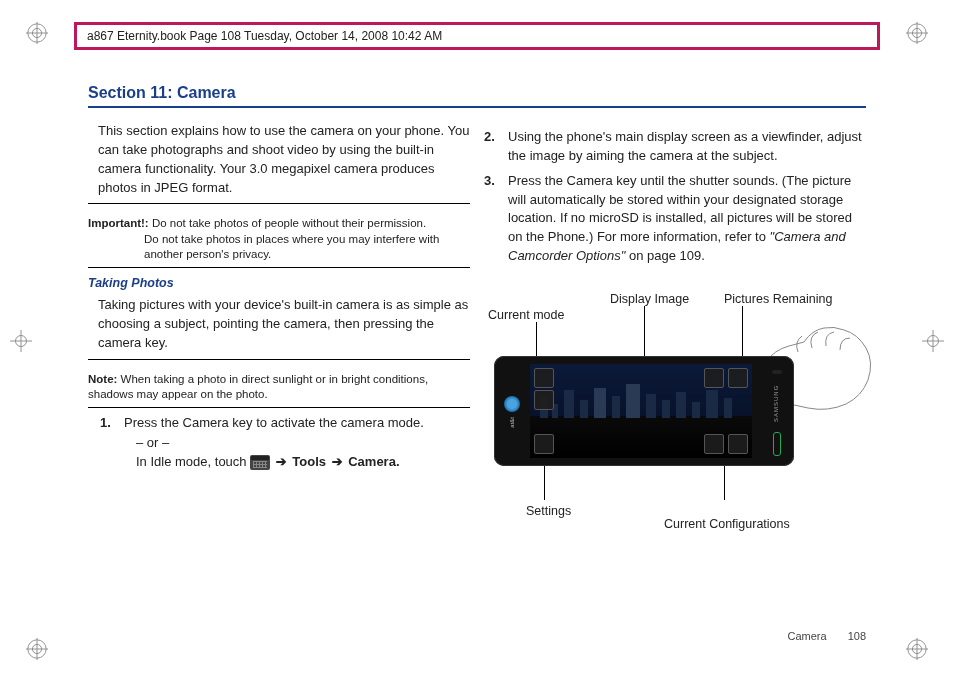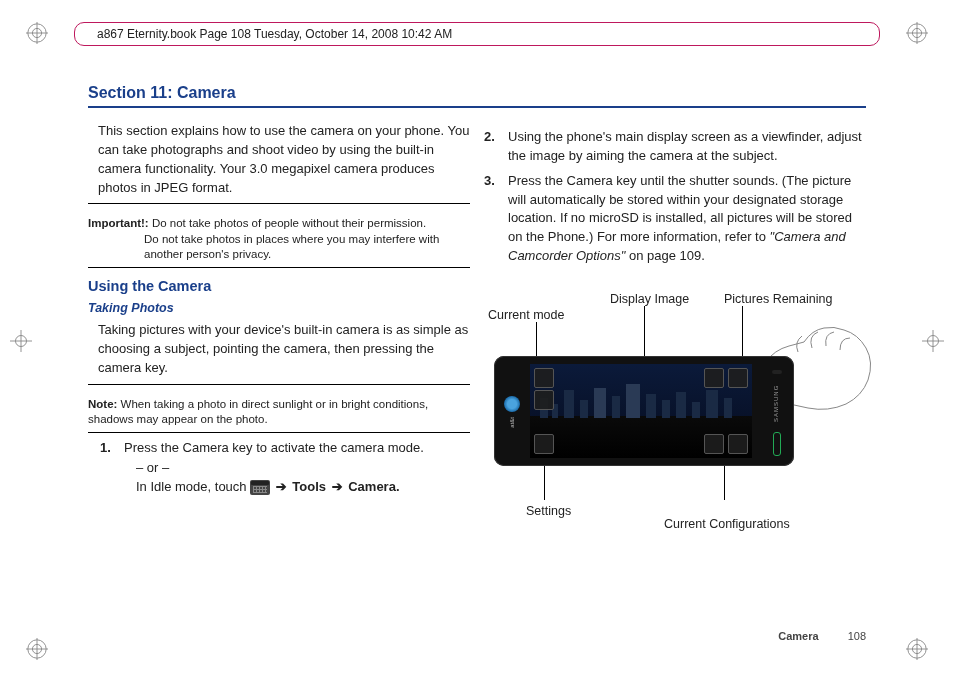--- a/index.html
+++ b/index.html
@@ -31,9 +31,9 @@
     top: 22px;
     left: 74px;
     right: 74px;
-    border: 1px solid #be185d;
-    border-radius: 10px;
-    padding: 4px 22px;
+    border: 3px solid #be185d;
+    border-radius: 0;
+    padding: 4px 10px;
     font-size: 12px;
   }
 

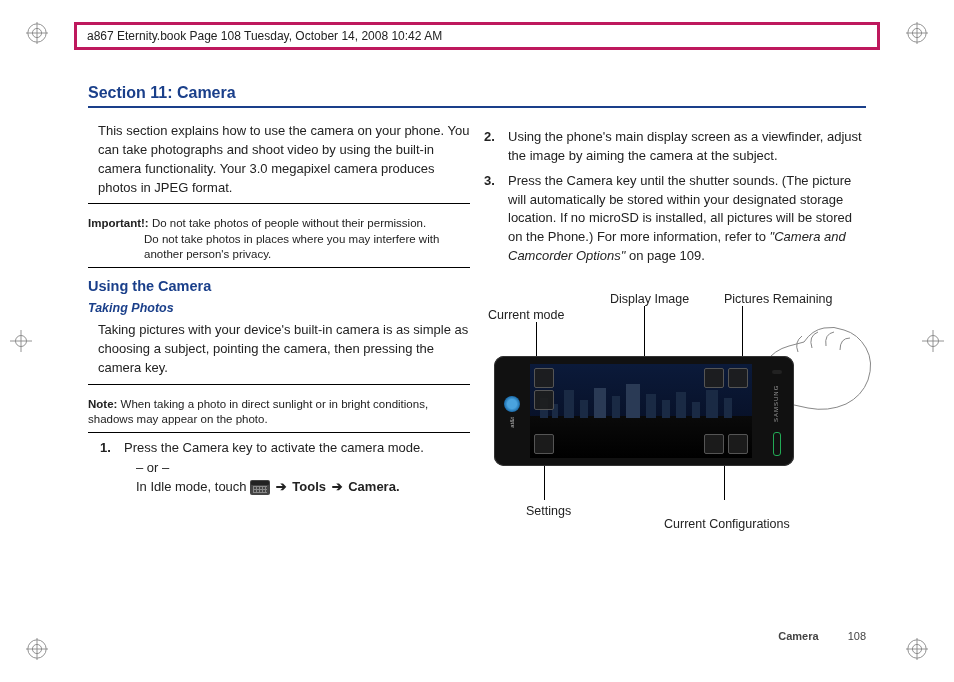--- a/index.html
+++ b/index.html
@@ -279,7 +279,6 @@
       </div>
       <hr class="hr-thin">
 
-      <div class="h2-blue">Using the Camera</div>
       <div class="h3-blue">Taking Photos</div>
       <p style="padding-left:10px;">Taking pictures with your device's built-in camera is as simple as choosing a subject, pointing the camera, then pressing the camera key.</p>
 

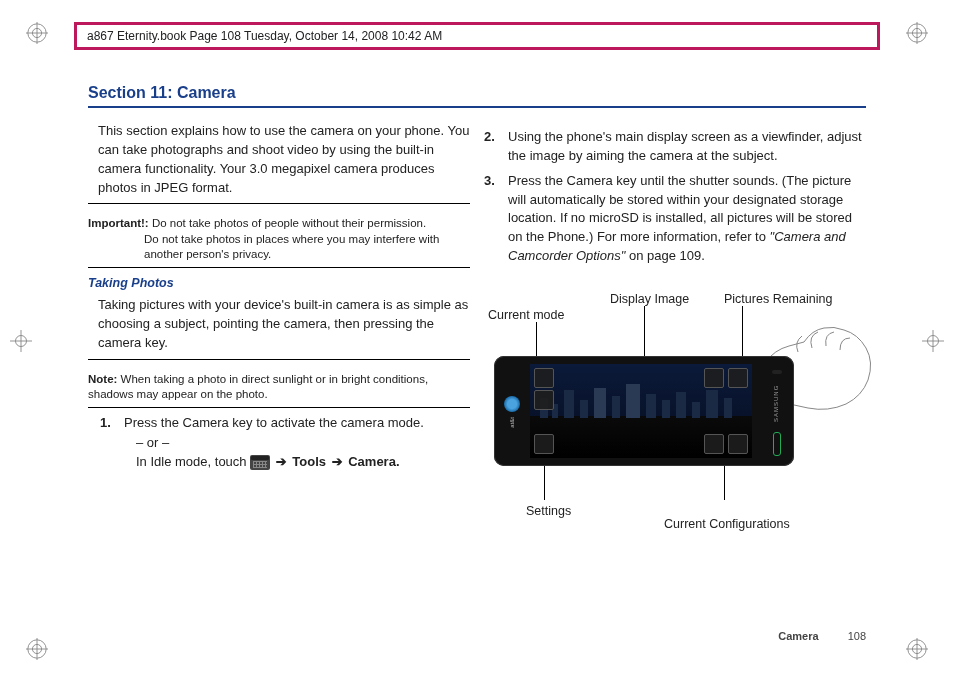--- a/index.html
+++ b/index.html
@@ -135,7 +135,7 @@
     font-size: 11px;
     color: #444;
   }
-  .footer span.label { margin-right: 26px; font-weight: bold; }
+  .footer span.label { margin-right: 18px; }
 
   
   .diagram {

